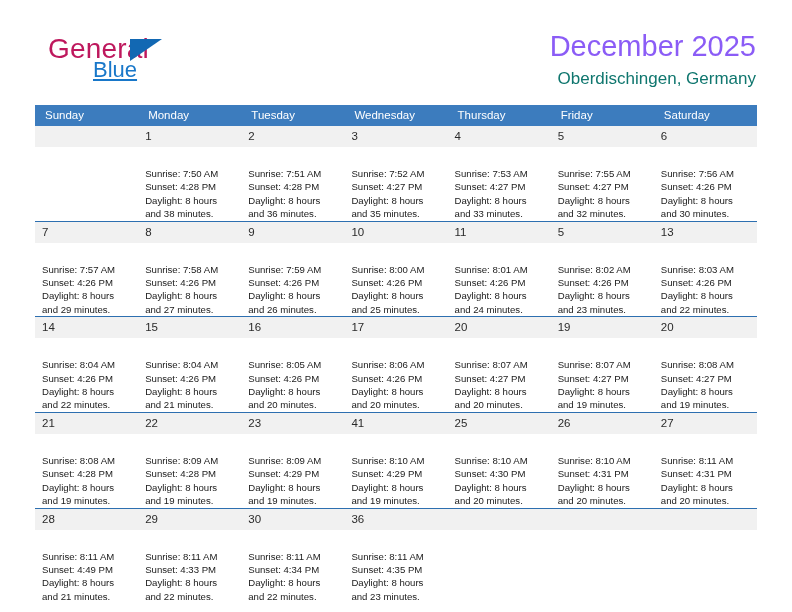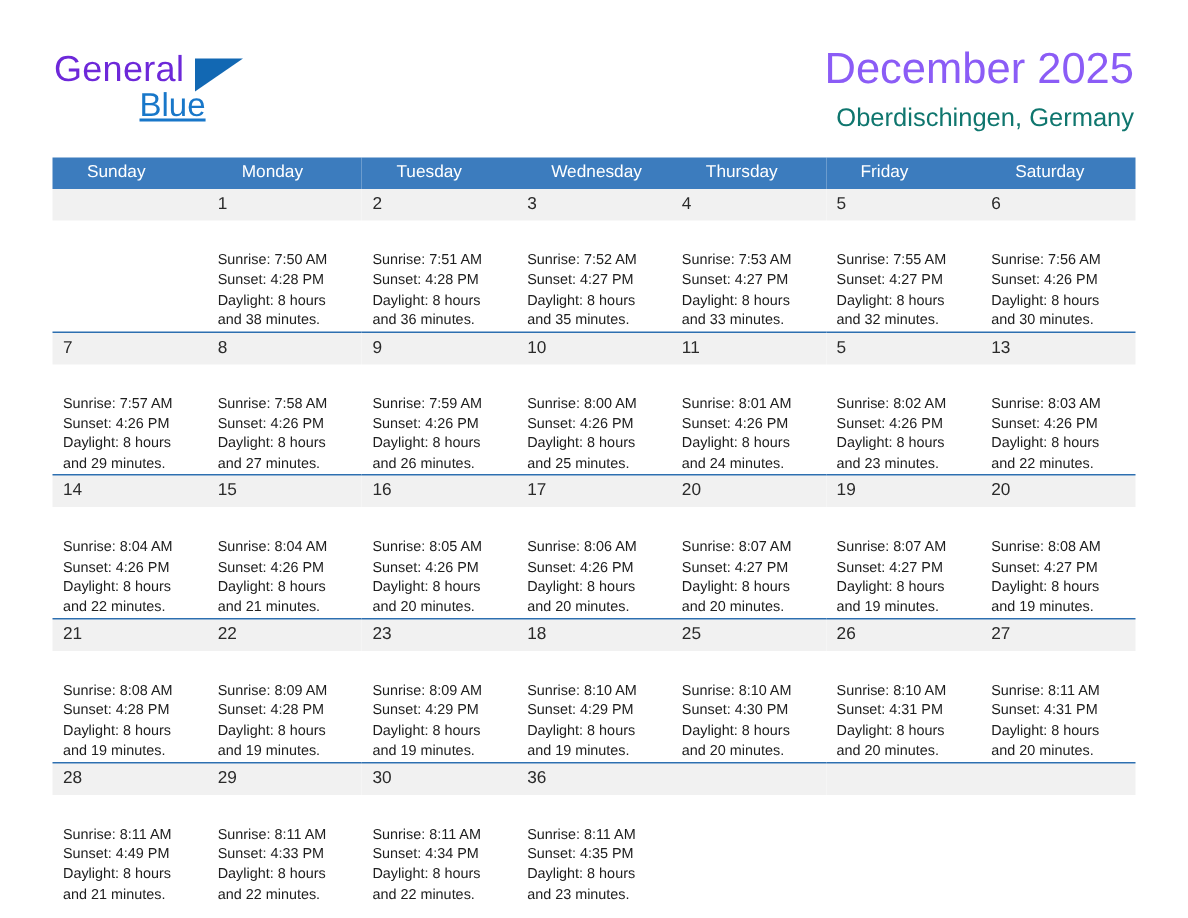--- a/index.html
+++ b/index.html
@@ -37,10 +37,10 @@
   }
   .logo-general {
     position: absolute;
-    left: 0; top: 0;
-    font-size: 24px;
+    left: 12px; top: 0;
+    font-size: 28px;
     letter-spacing: 0.2px;
-    color: #6d28d9;
+    color: #be185d;
     font-family: "Liberation Sans", sans-serif;
   }
   .logo-tri {

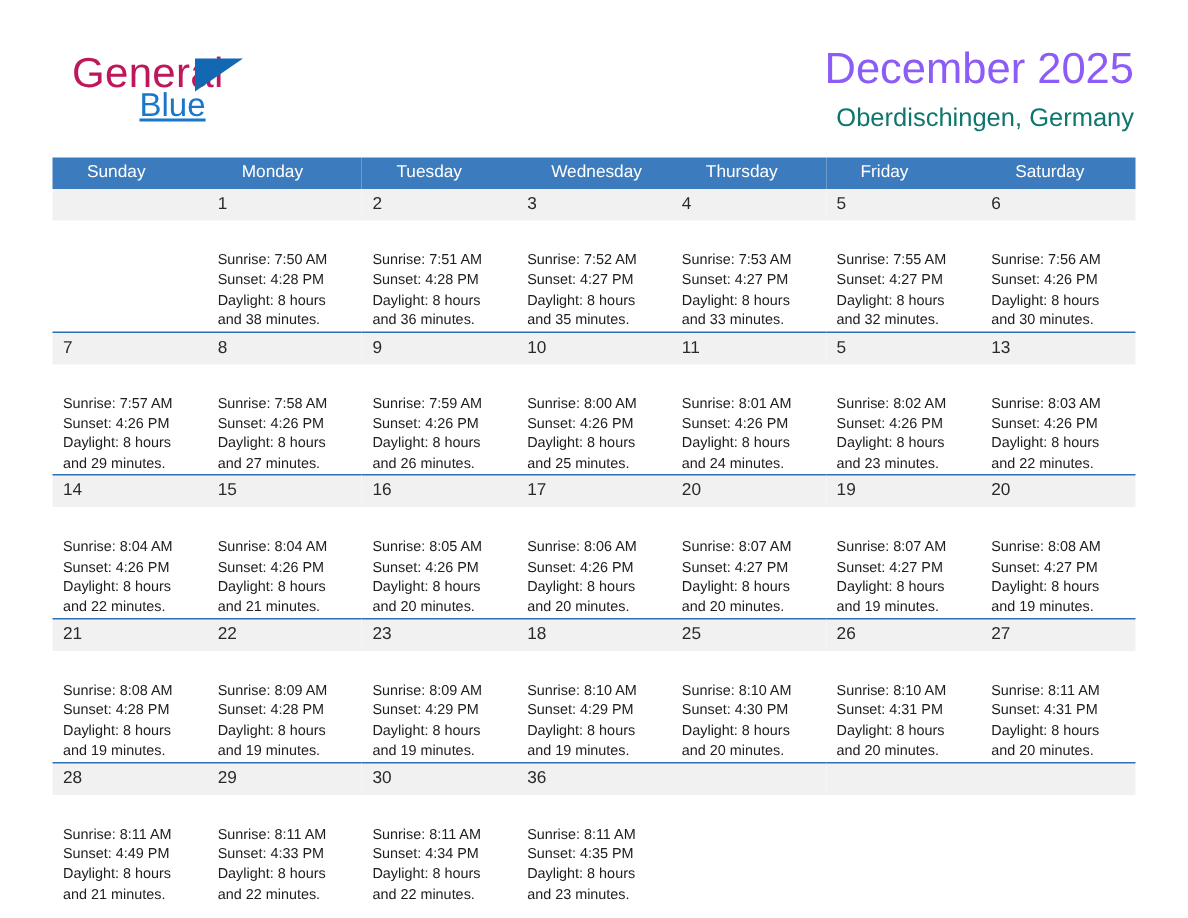--- a/index.html
+++ b/index.html
@@ -96,7 +96,7 @@
     font-weight: normal;
     font-size: 11.5px;
     text-align: left;
-    padding: 4px 0 4px 23px;
+    padding: 4px 0 4px 10px;
     height: 12px;
     line-height: 13px;
     border: 0;

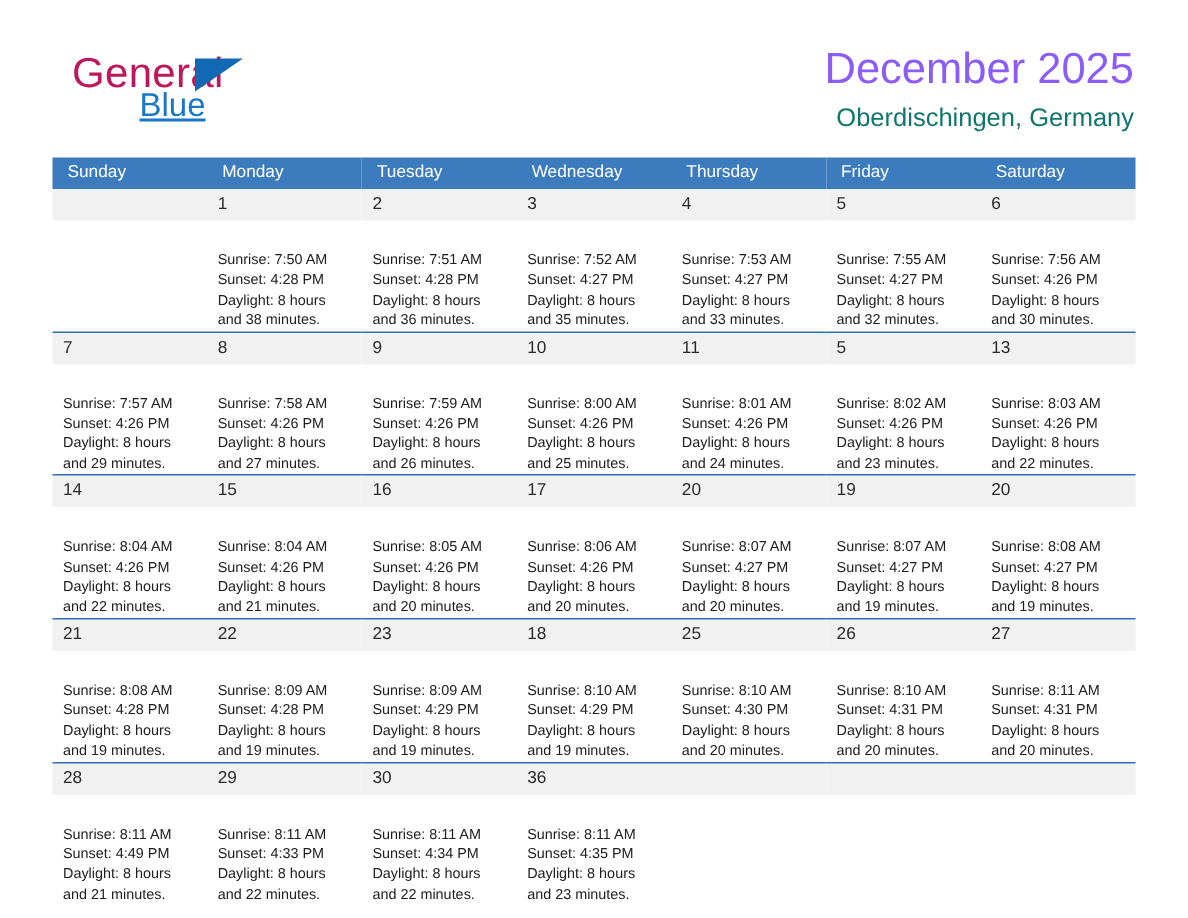--- a/index.html
+++ b/index.html
@@ -379,7 +379,7 @@
             </div>
           </td>
           <td>
-            <div class="daynum">18</div>
+            <div class="daynum">41</div>
             <div class="dayinfo">
               <div>Sunrise: 8:10 AM</div>
               <div>Sunset: 4:29 PM</div>

